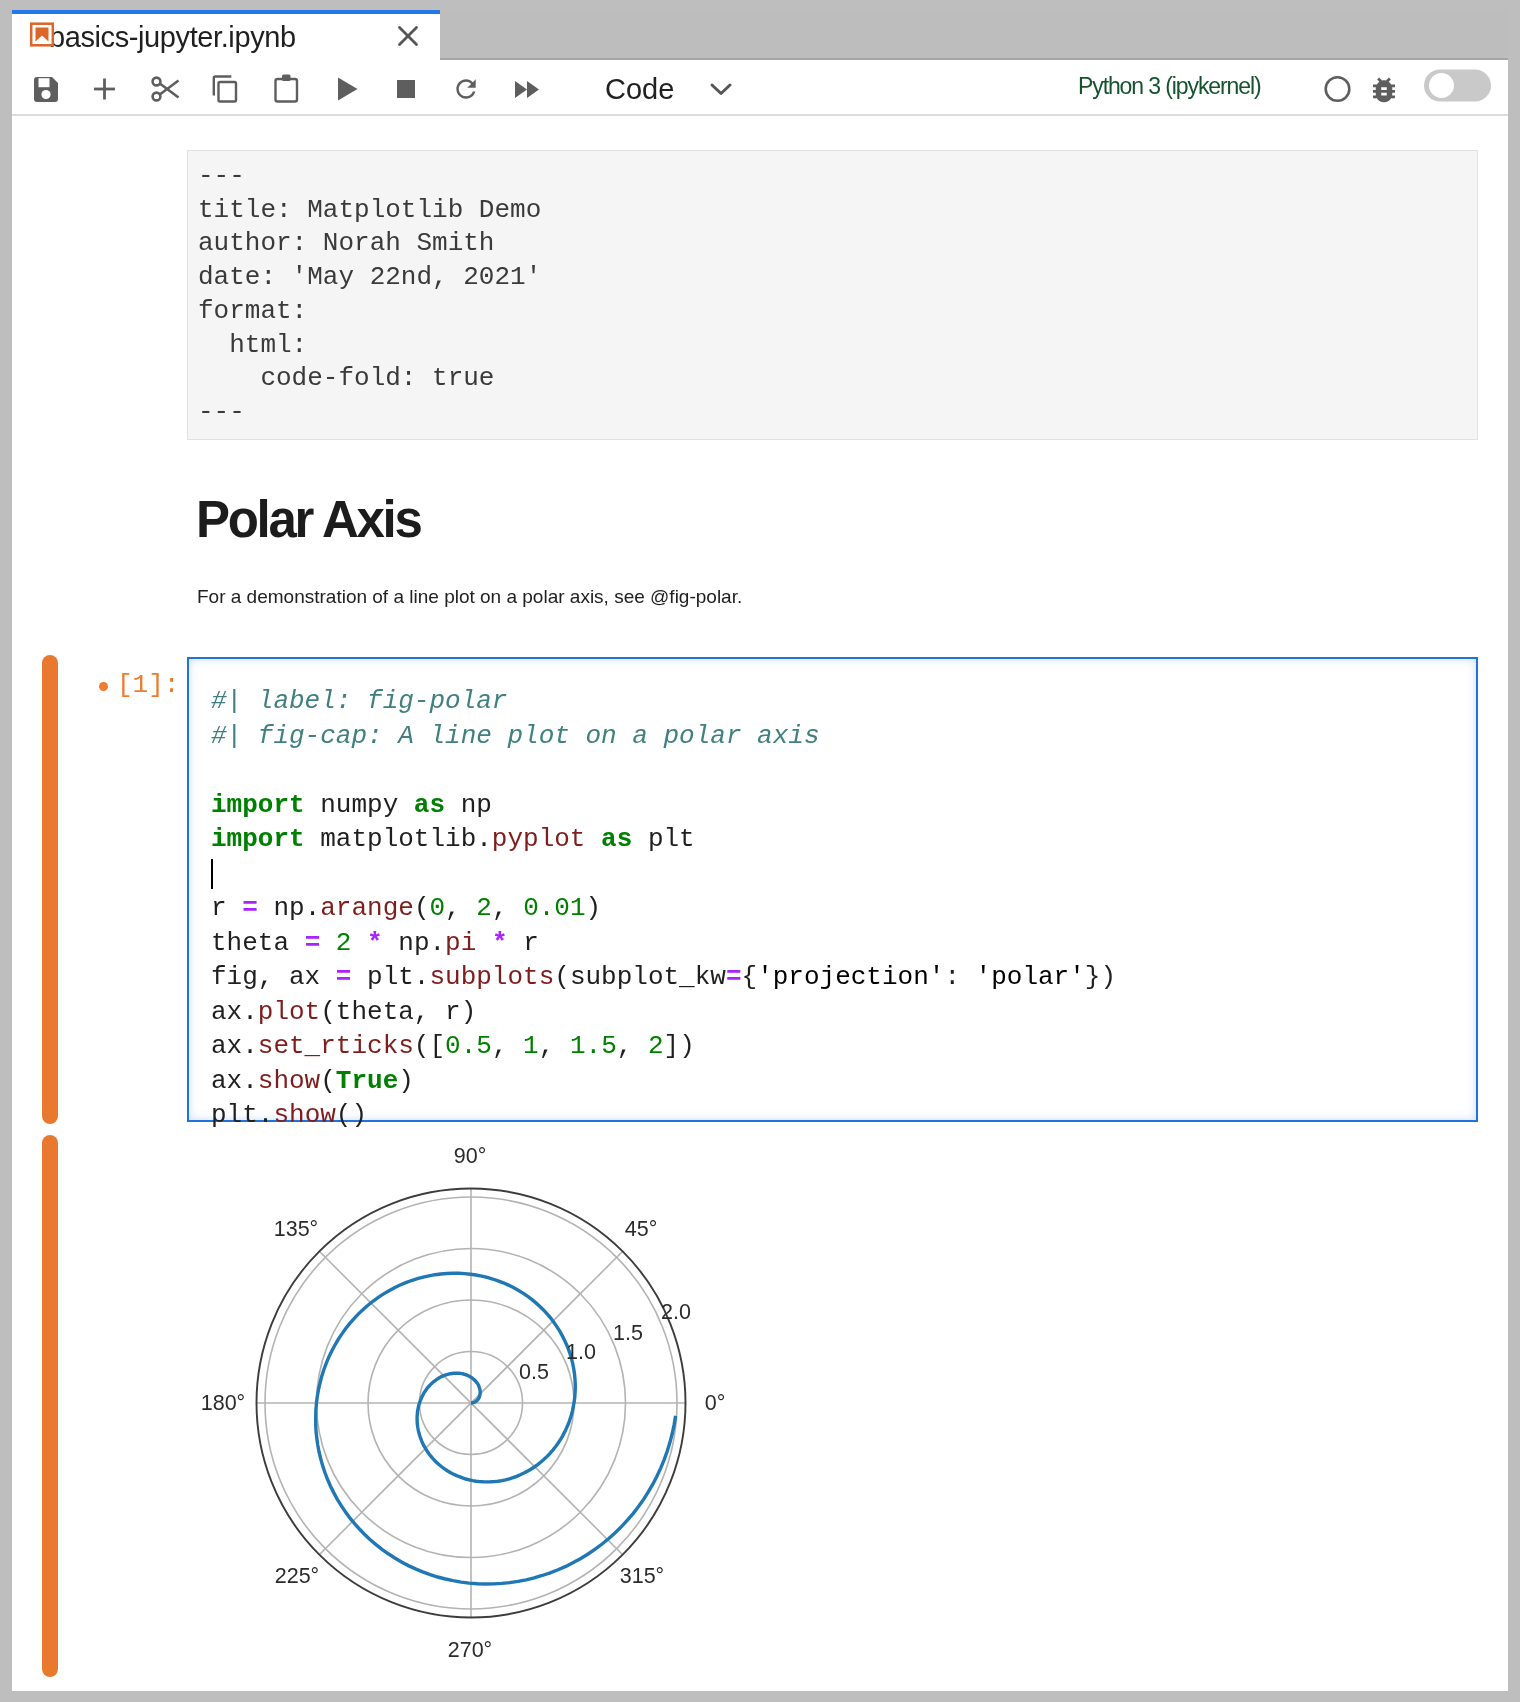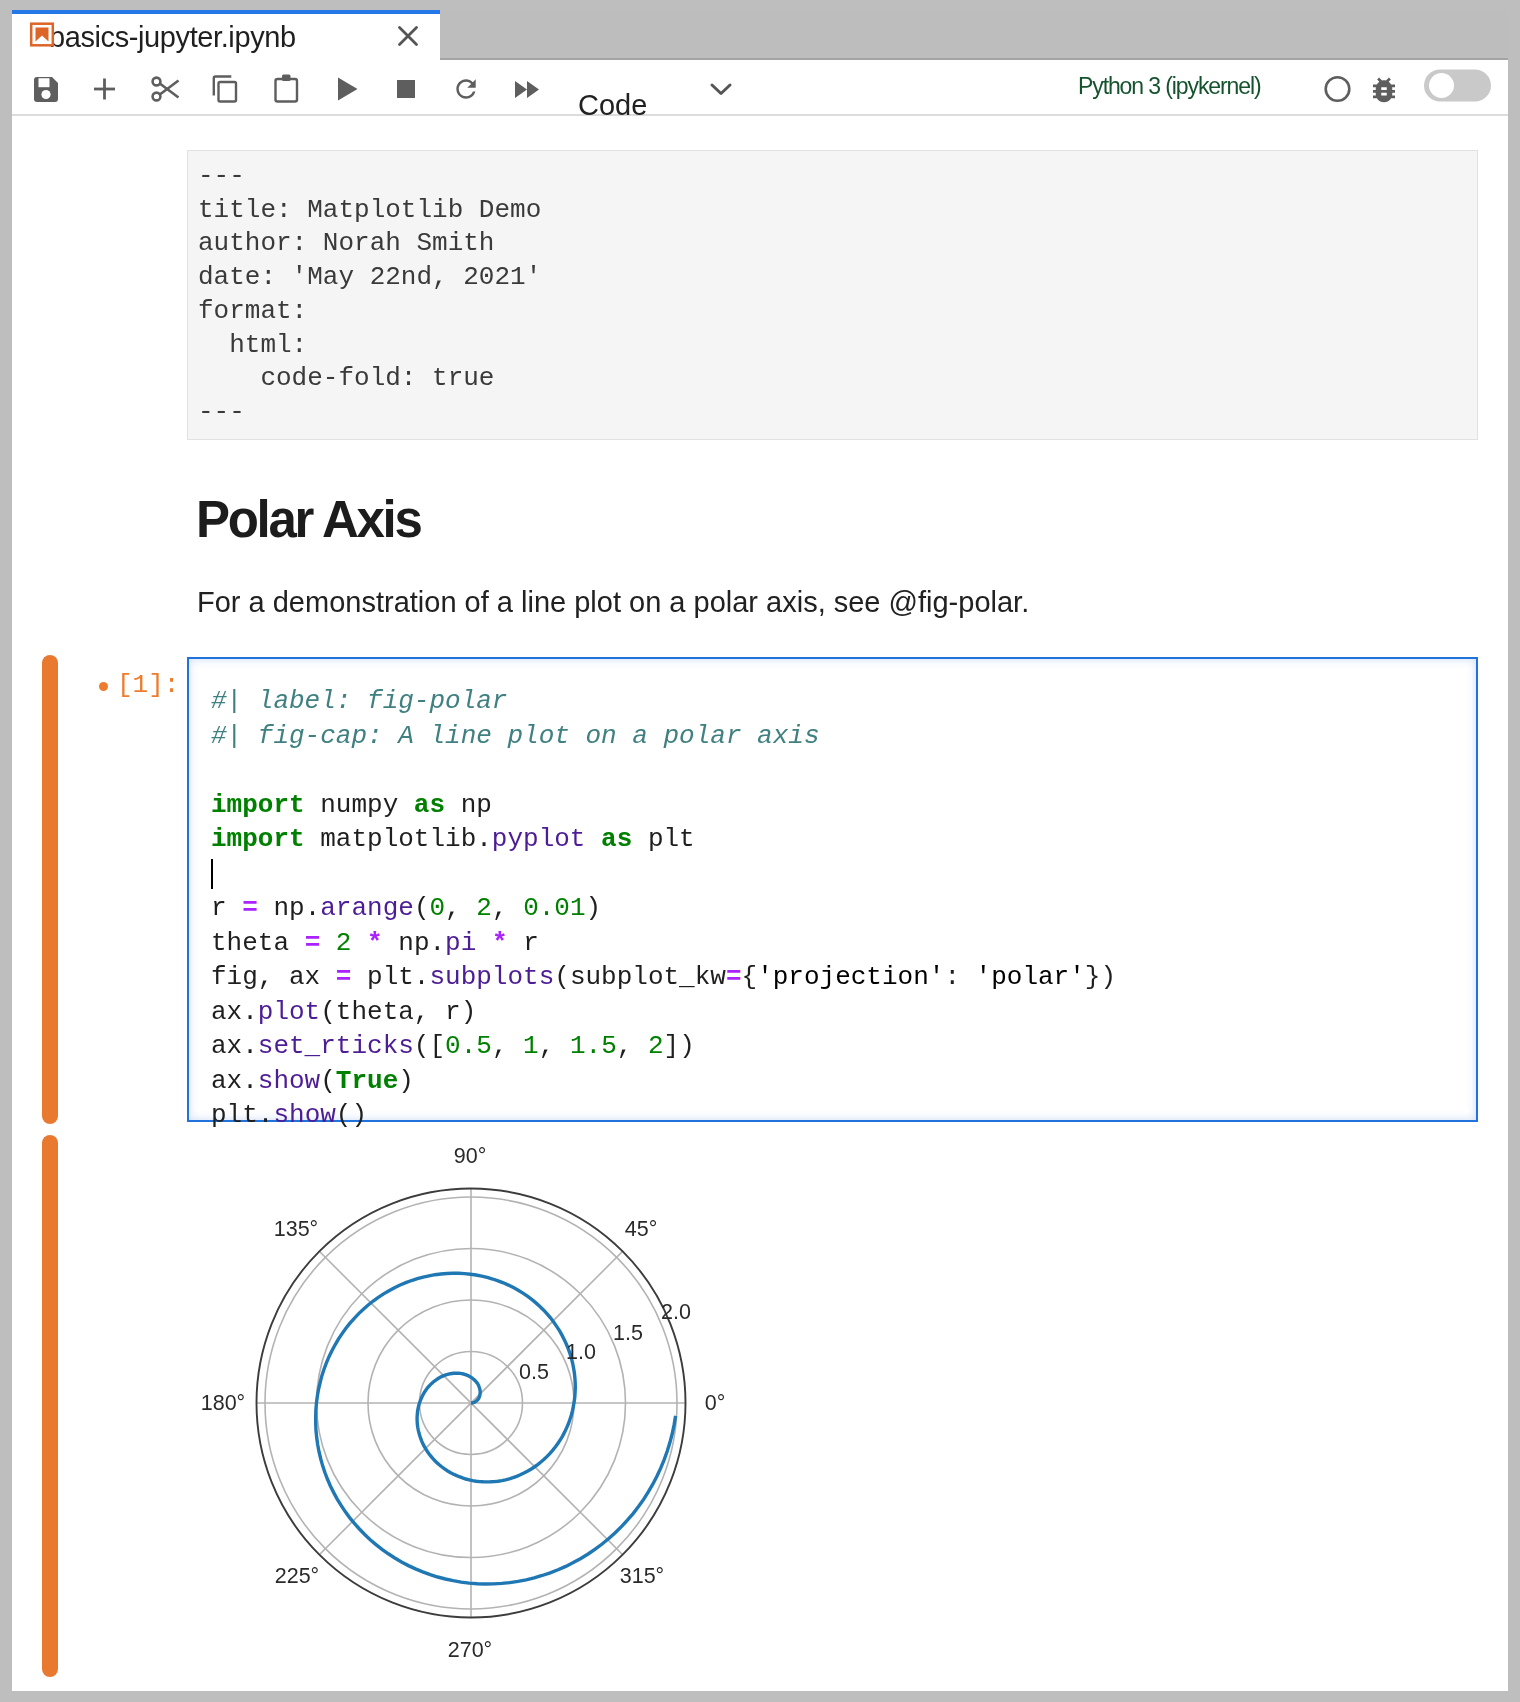--- a/index.html
+++ b/index.html
@@ -10,7 +10,7 @@
   #tabtitle{left:49px;top:21px;font-size:29px;color:#1f1f1f;letter-spacing:-0.4px;}
   #toolbar{left:12px;top:60px;width:1496px;height:54px;background:#ffffff;border-bottom:2px solid #dcdcdc;}
   #content{left:12px;top:116px;width:1496px;height:1575px;background:#ffffff;}
-  #codedd{left:578px;top:73px;font-size:29px;color:#212121;margin-top:16px;}
+  #codedd{left:605px;top:73px;font-size:29px;color:#212121;}
   #kernel{left:1078px;top:73px;font-size:23px;color:#14532d;letter-spacing:-1.1px;}
   #yaml{left:187px;top:150px;width:1291px;height:290px;background:#f5f5f5;border:1px solid #e1e1e1;box-sizing:border-box;}
   #yaml pre{margin:0;padding:9px 0 0 10px;font-family:"Liberation Mono",monospace;font-size:26px;line-height:33.7px;color:#3a3a3a;}

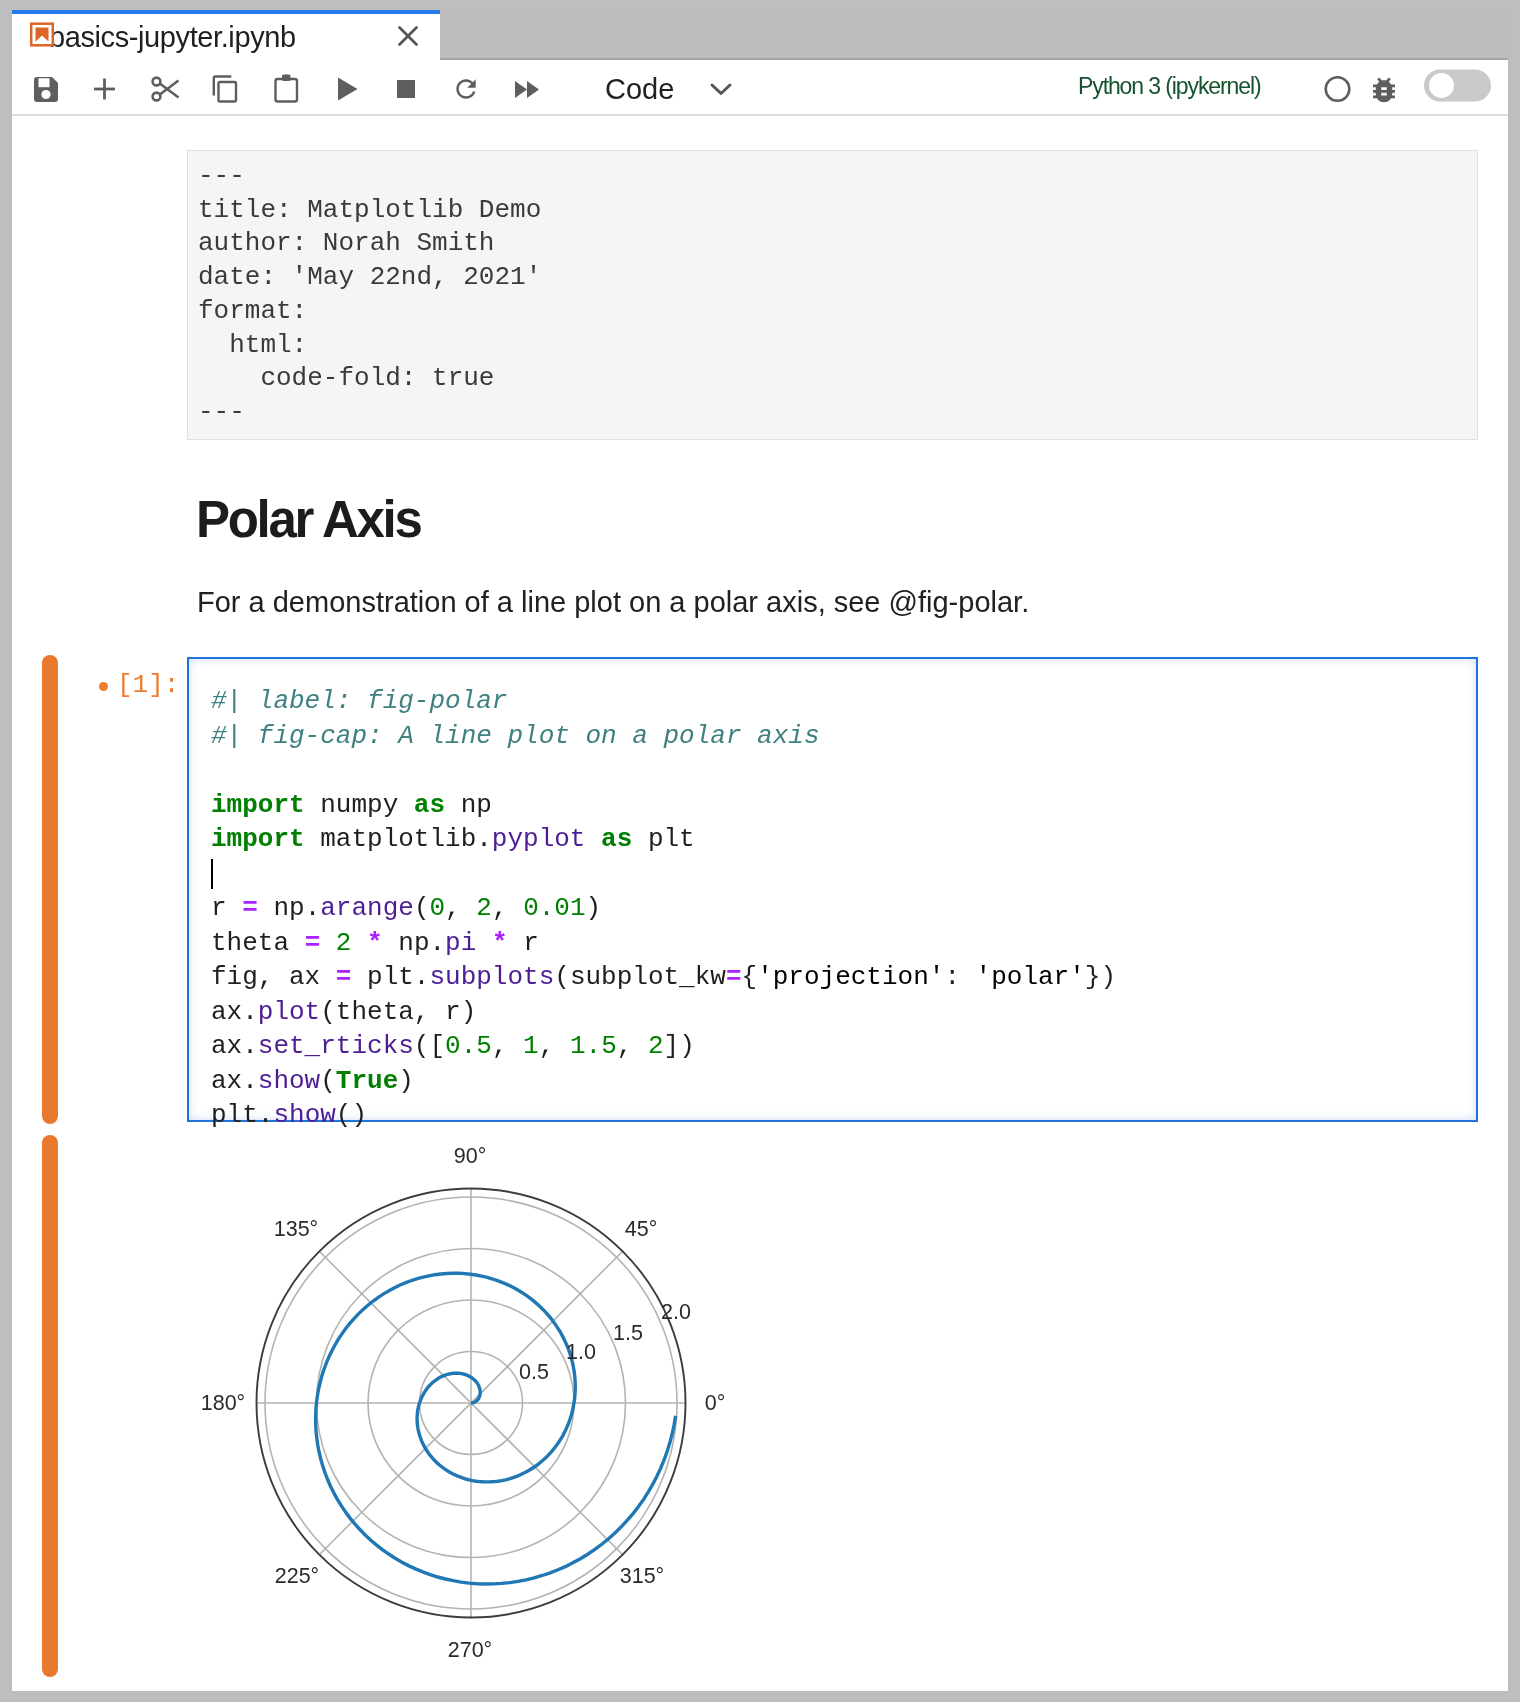--- a/index.html
+++ b/index.html
@@ -15,7 +15,7 @@
   #yaml{left:187px;top:150px;width:1291px;height:290px;background:#f5f5f5;border:1px solid #e1e1e1;box-sizing:border-box;}
   #yaml pre{margin:0;padding:9px 0 0 10px;font-family:"Liberation Mono",monospace;font-size:26px;line-height:33.7px;color:#3a3a3a;}
   #h1{left:196px;top:490px;font-size:51px;font-weight:700;color:#1c1c1c;letter-spacing:-2.3px;}
-  #para{left:197px;top:586px;font-size:29px;color:#212121;}
+  #para{left:197px;top:586px;font-size:19px;color:#212121;}
   #cell{left:187px;top:657px;width:1291px;height:465px;border:2px solid #2173dc;box-sizing:border-box;background:#fff;box-shadow:inset 0 0 10px rgba(60,120,216,0.25);}
   #code{left:195px;top:668px;font-family:"Liberation Mono",monospace;font-size:26px;line-height:34.5px;color:#1f1f1f;}
   #code pre{margin:16px;font-family:inherit;}

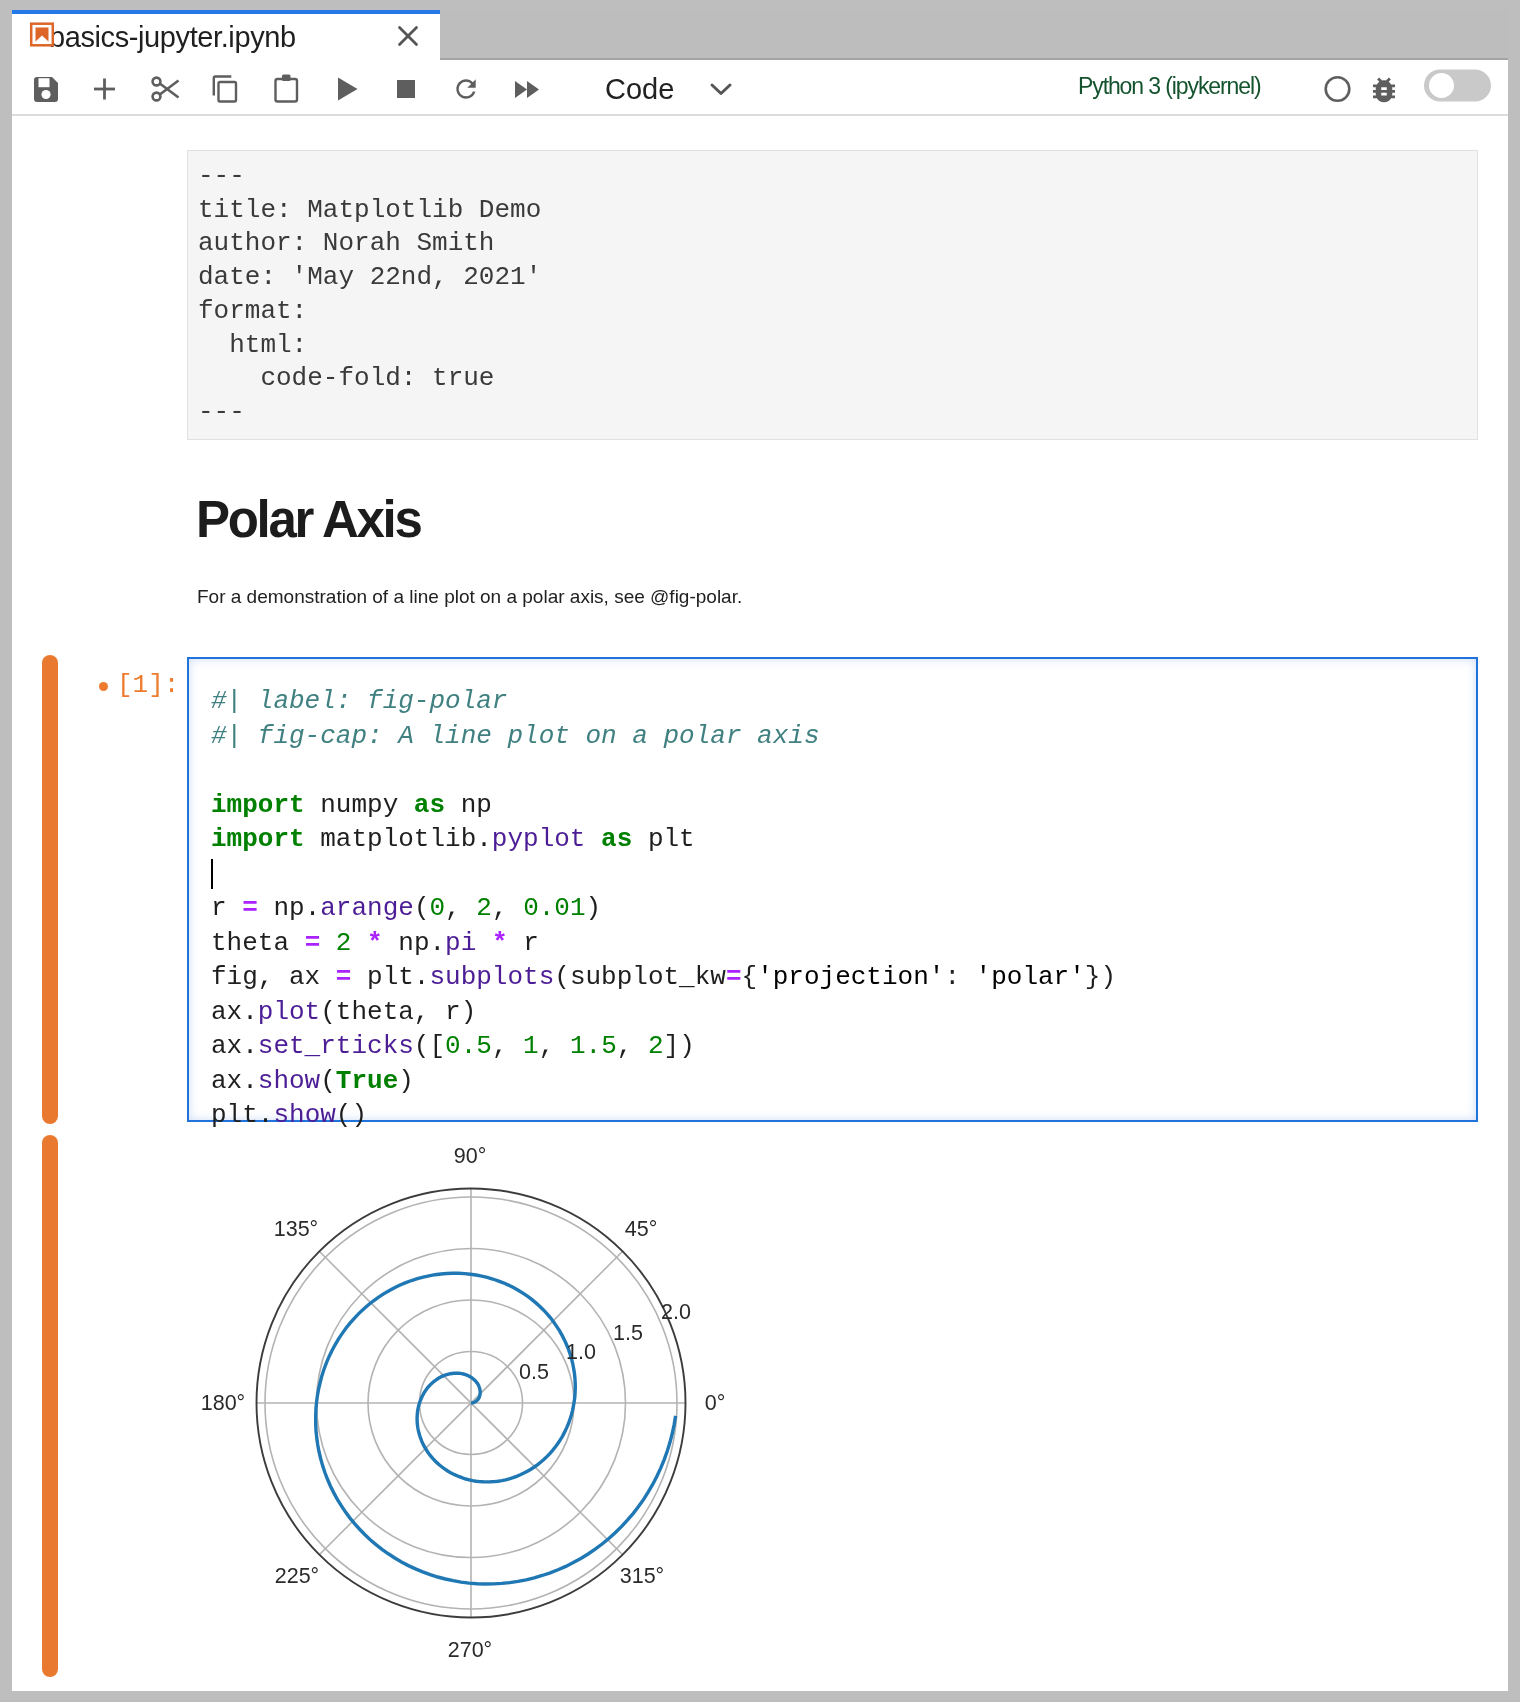--- a/index.html
+++ b/index.html
@@ -26,7 +26,7 @@
   .cm{color:#408080;font-style:italic;}
   .kw{color:#008000;font-weight:bold;}
   .op{color:#AA22FF;font-weight:bold;}
-  .pr{color:#4c1d95;}
+  .pr{color:#7f1d1d;}
   .nm{color:#008000;}
   .st{color:#000000;}
   .cur{border-left:2px solid #000;}

